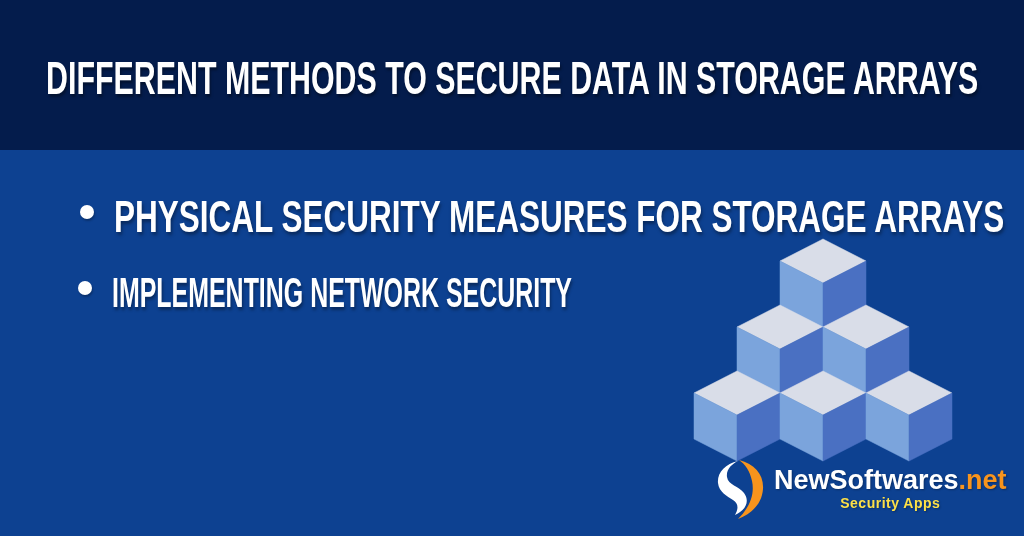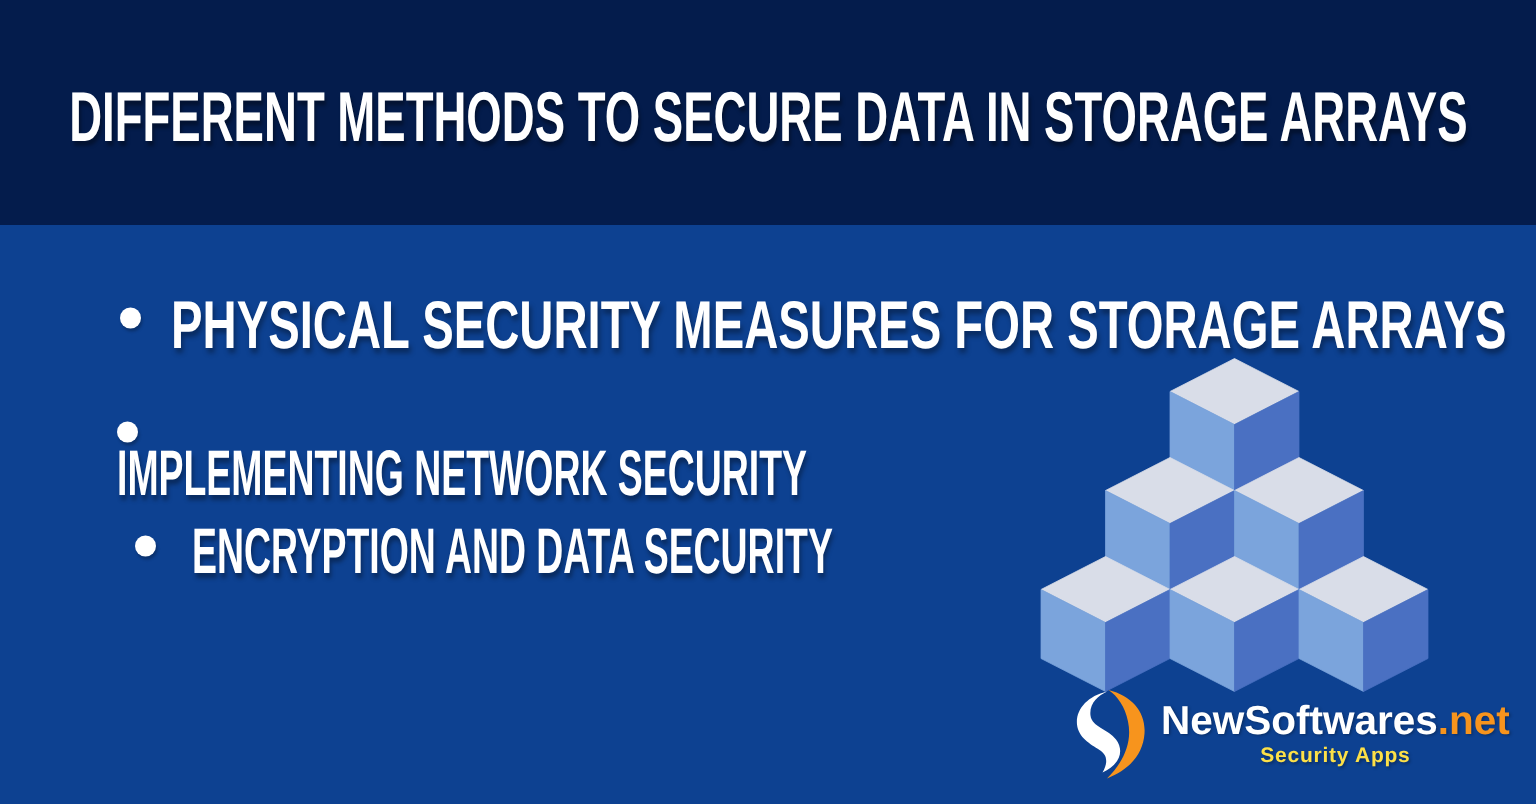--- a/index.html
+++ b/index.html
@@ -35,7 +35,7 @@
   #bullet-row-1{left:80px;top:194px;}
   #bullet-row-1 .dot{margin-top:11px;}
   #bullet-row-1 .bullet-text{font-size:45px;transform:scaleX(0.70);}
-  #bullet-row-2{left:78px;top:271px;flex-direction:column;}
+  #bullet-row-2{left:78px;top:271px;}
   #bullet-row-2 .dot{margin-top:10px;}
   #bullet-row-2 .bullet-text{font-size:43px;transform:scaleX(0.58);}
   #bullet-row-3{left:86px;top:347px;}

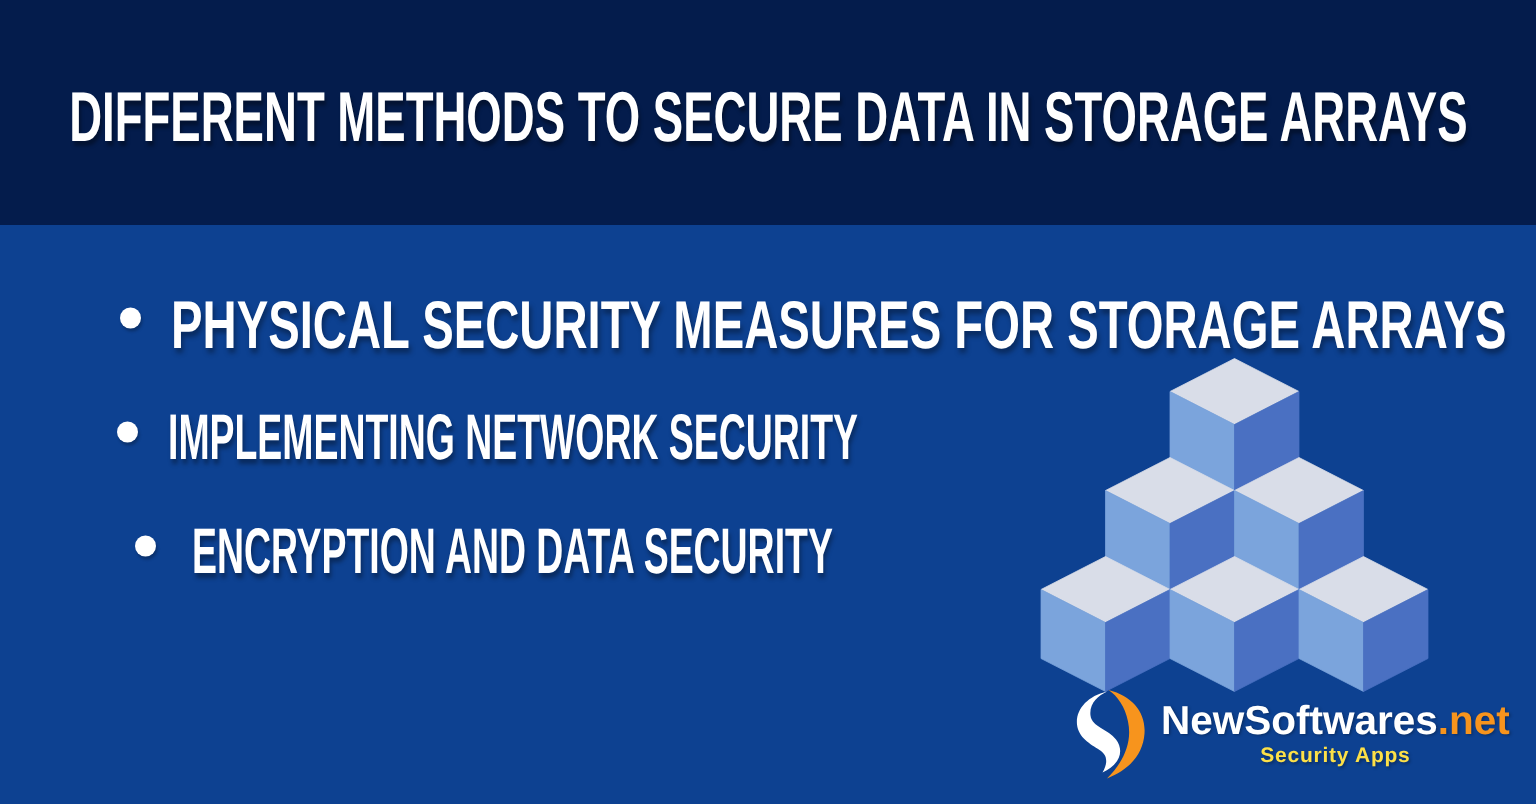--- a/index.html
+++ b/index.html
@@ -76,10 +76,6 @@
     <span class="dot"></span>
     <span class="bullet-text">IMPLEMENTING NETWORK SECURITY</span>
   </div>
-  <div class="bullet-row" id="bullet-row-3">
-    <span class="dot"></span>
-    <span class="bullet-text">ENCRYPTION AND DATA SECURITY</span>
-  </div>
 
   <svg id="cube-art" width="270" height="235" viewBox="0 0 270 235">
       <polygon points="135,7 178,29 135,51 92,29" fill="#d9dde8" stroke="#d9dde8" stroke-width="0.5"></polygon>

